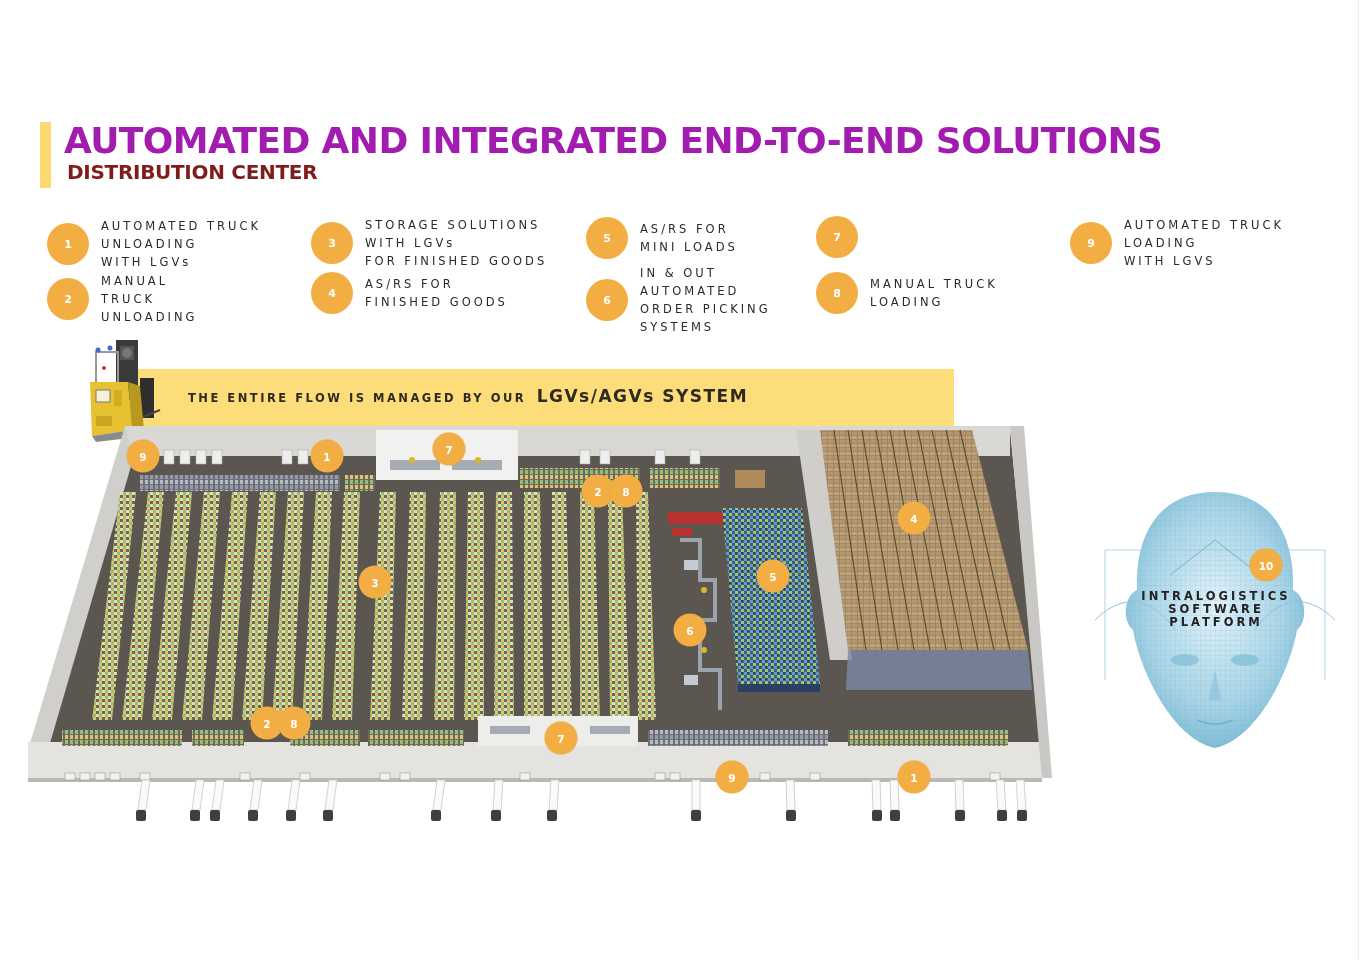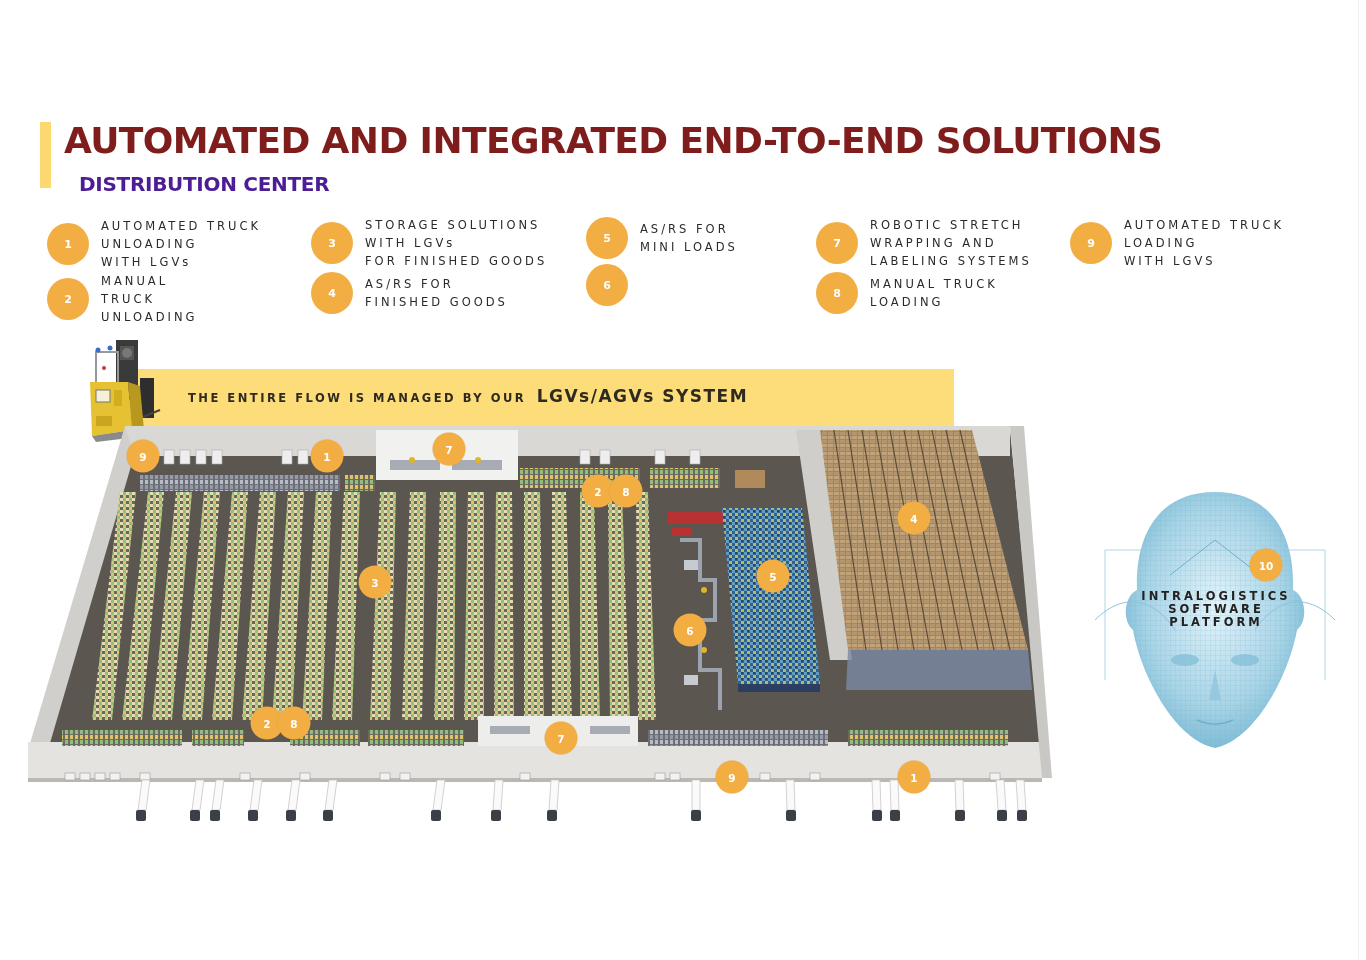--- a/index.html
+++ b/index.html
@@ -16,7 +16,7 @@
   .title {
     position: absolute; left: 64px; top: 120px; margin: 0;
     font-family: "DejaVu Sans", sans-serif; font-weight: bold;
-    font-size: 36px; letter-spacing: -0.6px; color: #7f1d1d; white-space: nowrap;
+    font-size: 36px; letter-spacing: -0.6px; color: #a21caf; white-space: nowrap;
     transform: scaleX(1.0); transform-origin: left top;
   }
   .subtitle {

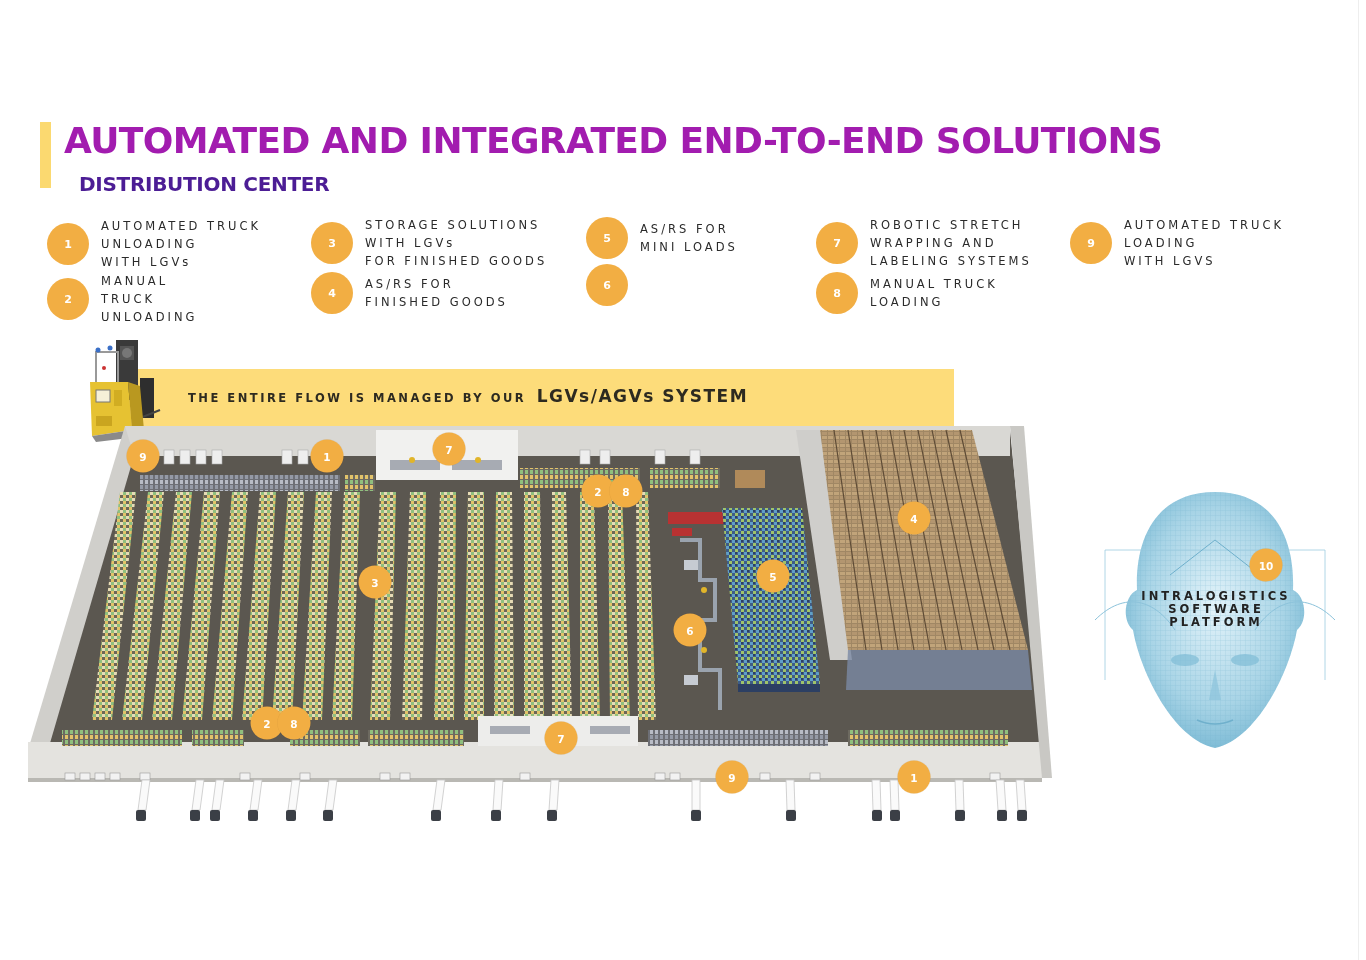--- a/index.html
+++ b/index.html
@@ -20,9 +20,9 @@
     transform: scaleX(1.0); transform-origin: left top;
   }
   .subtitle {
-    position: absolute; left: 67px; top: 160px; margin: 12px;
+    position: absolute; left: 67px; top: 160px; margin: 0;
     font-family: "DejaVu Sans", sans-serif; font-weight: bold;
-    font-size: 20px; letter-spacing: -0.3px; color: #4c1d95; white-space: nowrap;
+    font-size: 20px; letter-spacing: -0.3px; color: #7f1d1d; white-space: nowrap;
   }
 
   

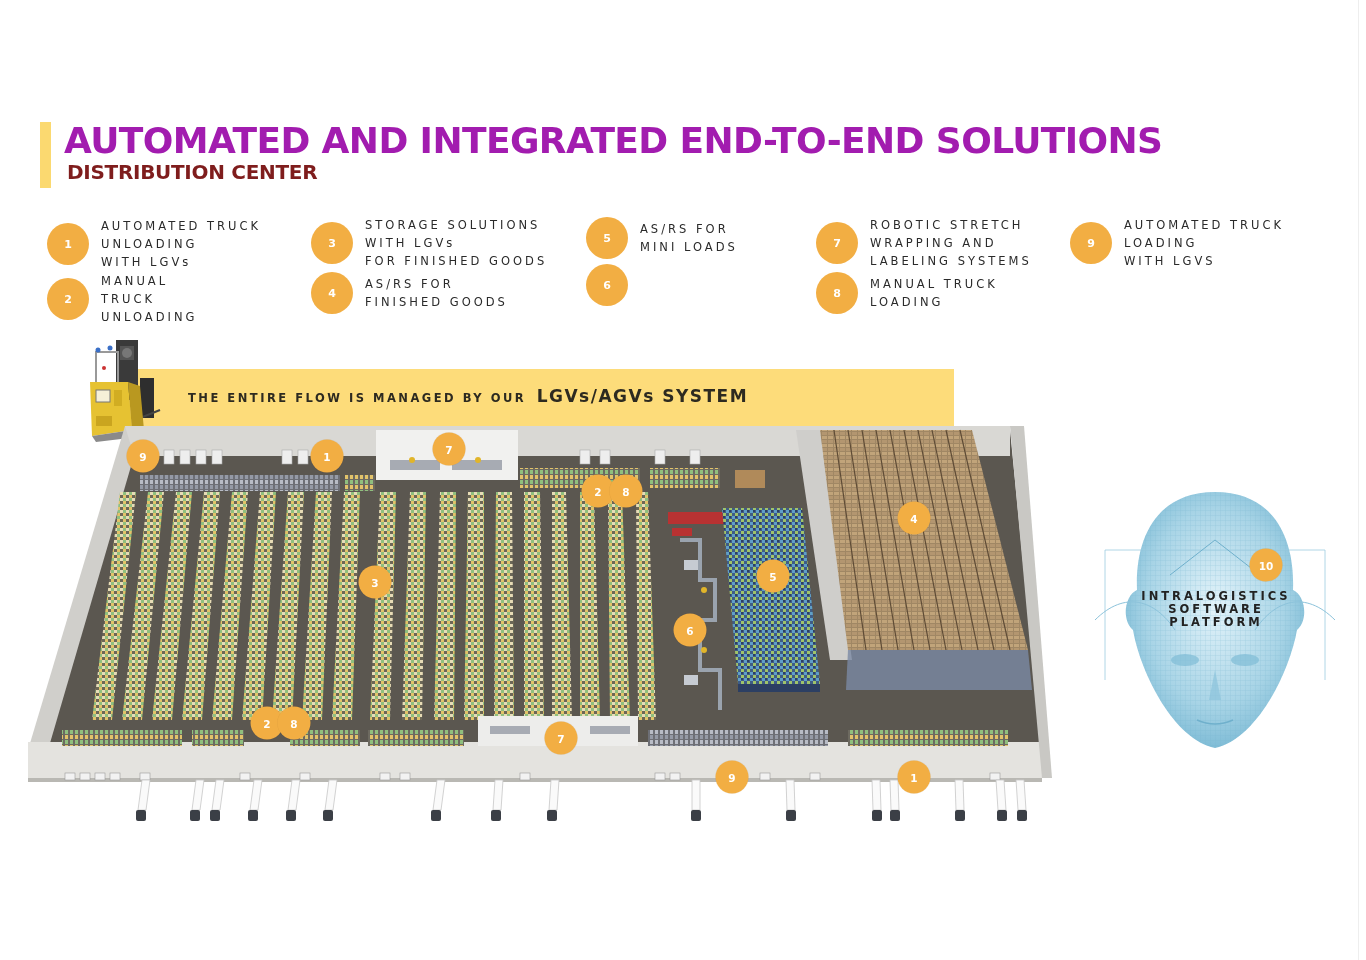--- a/index.html
+++ b/index.html
@@ -113,9 +113,6 @@
   </div>
   <div class="legend-item" style="left:816px; top:216px;">
     <div class="badge">7</div>
-    <div class="legend-text">ROBOTIC STRETCH
-WRAPPING AND
-LABELING SYSTEMS</div>
   </div>
   <div class="legend-item" style="left:816px; top:272px;">
     <div class="badge">8</div>

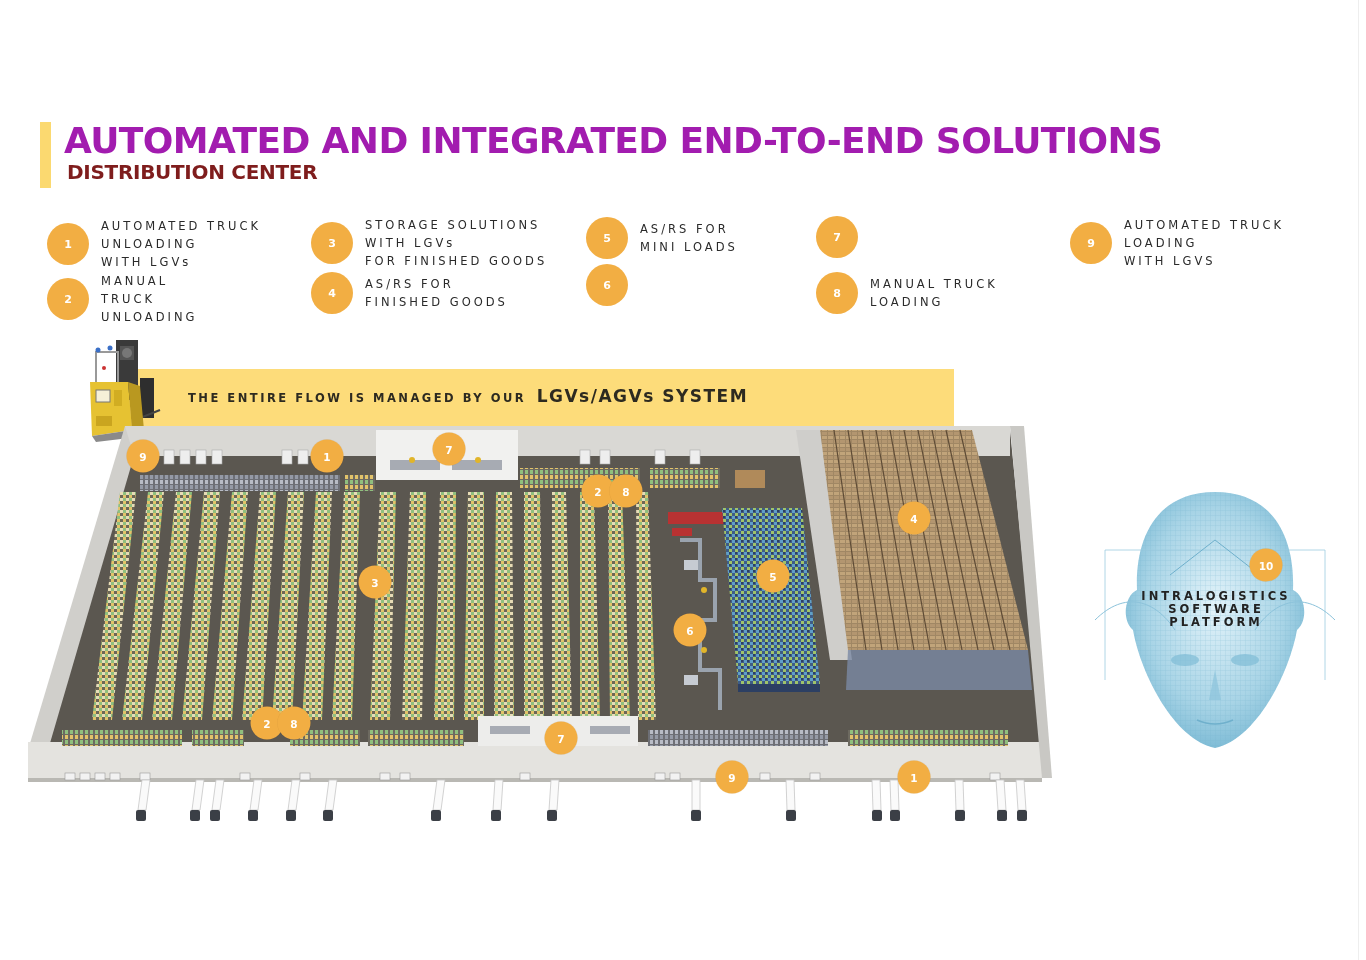--- a/index.html
+++ b/index.html
@@ -110,6 +110,10 @@
   </div>
   <div class="legend-item" style="left:586px; top:264px;">
     <div class="badge">6</div>
+    <div class="legend-text">IN &amp; OUT
+AUTOMATED
+ORDER PICKING
+SYSTEMS</div>
   </div>
   <div class="legend-item" style="left:816px; top:216px;">
     <div class="badge">7</div>

